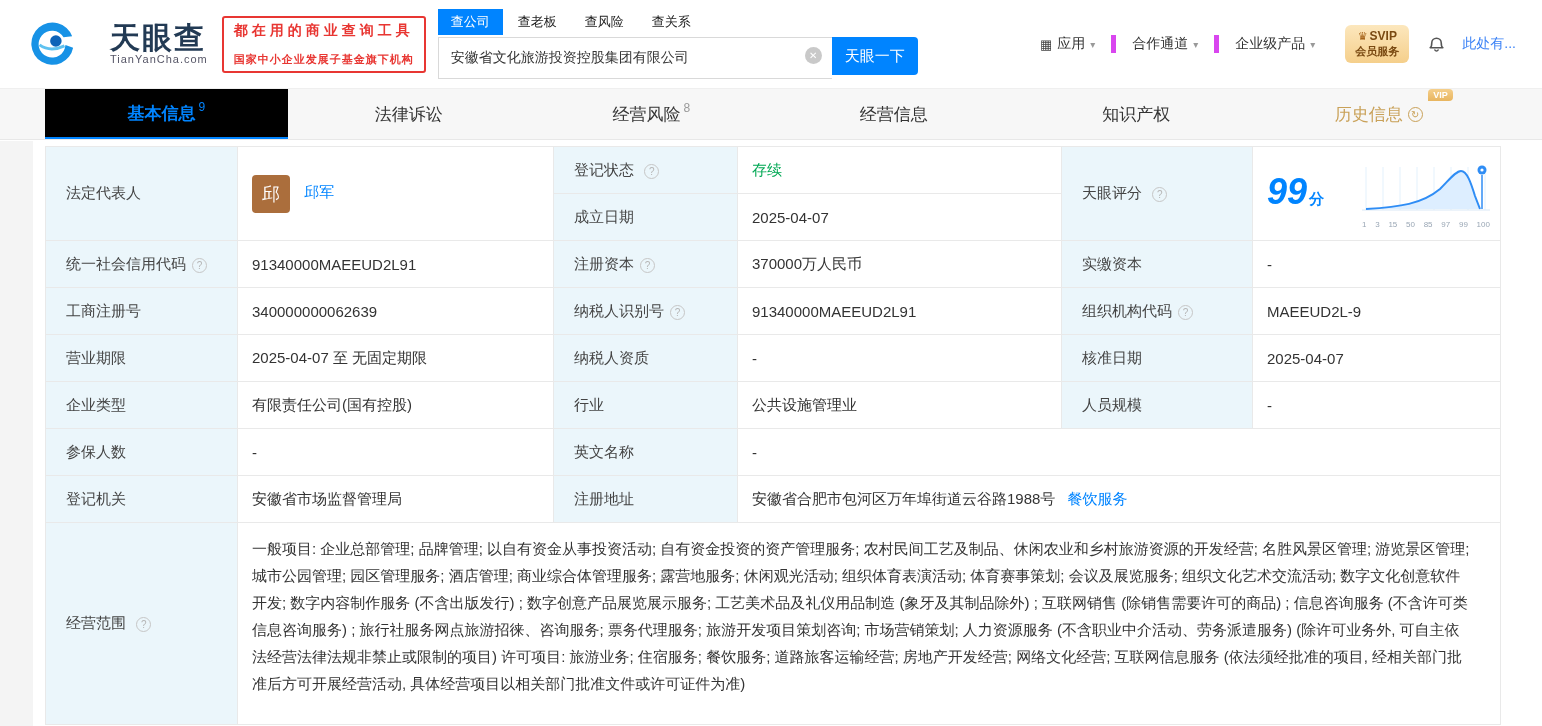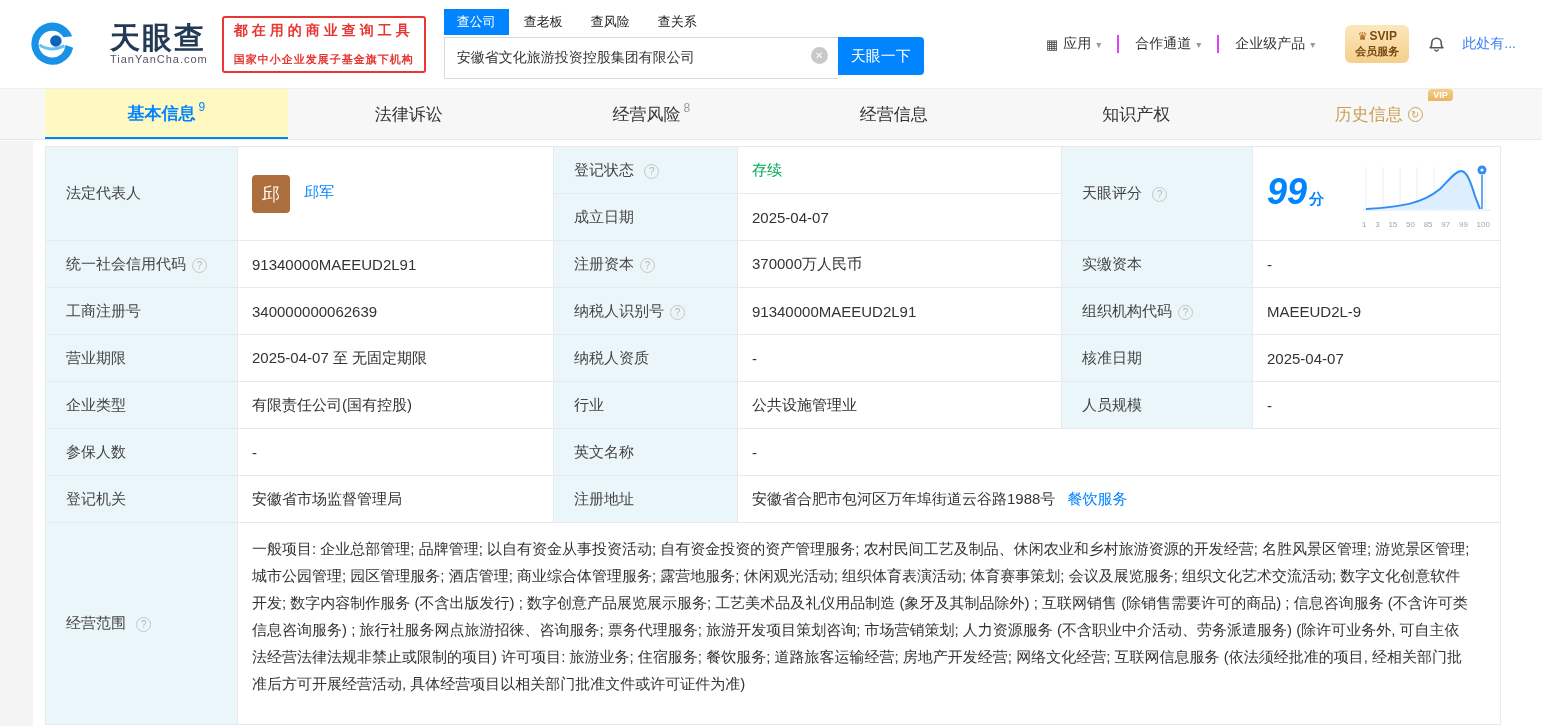--- a/index.html
+++ b/index.html
@@ -16,7 +16,7 @@
   .slogan-l1 { font-size:14px; letter-spacing:4px; }
   .slogan-l2 { font-size:11px; letter-spacing:1px; margin-top:12px; }
 
-  .search-wrap { margin-left:18px; width:480px; }
+  .search-wrap { margin-left:12px; width:480px; }
   .search-tabs { display:flex; gap:2px; }
   .search-tab { font-size:13px; padding:4px 13px; color:#222; cursor:pointer; }
   .search-tab.active { background:#0084ff; color:#fff; }

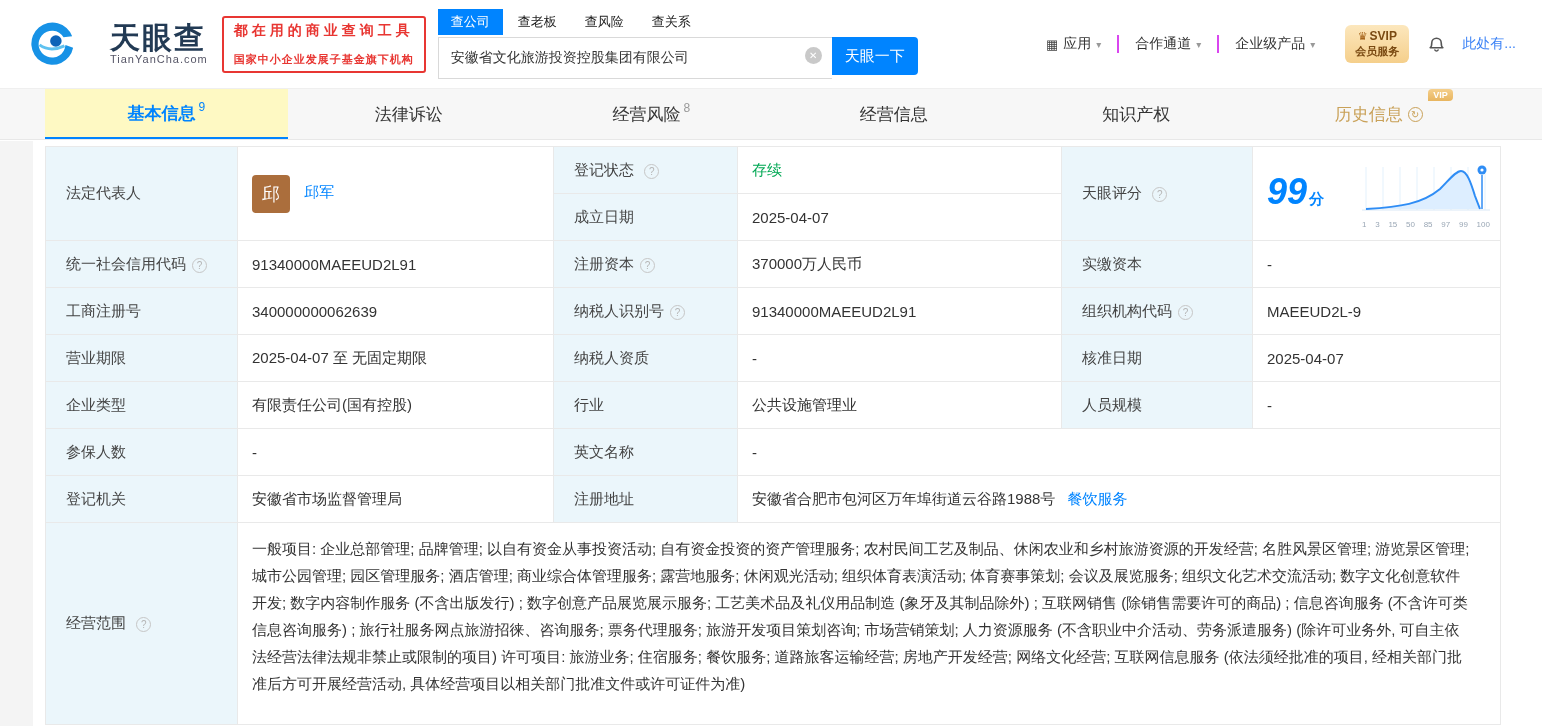--- a/index.html
+++ b/index.html
@@ -30,7 +30,7 @@
   .header-right { margin-left:auto; display:flex; align-items:center; }
   .hmenu { display:flex; align-items:center; }
   .hmenu-item { display:flex; align-items:center; gap:5px; padding:0 16px; font-size:14px; color:#333;
-    cursor:pointer; border-left:2px solid #d946ef; height:18px; }
+    cursor:pointer; border-left:5px solid #d946ef; height:18px; }
   .hmenu-item:first-child { border-left:none; }
   .apps-glyph { color:#444; font-size:13px; }
   .caret { color:#999; font-size:10px; }

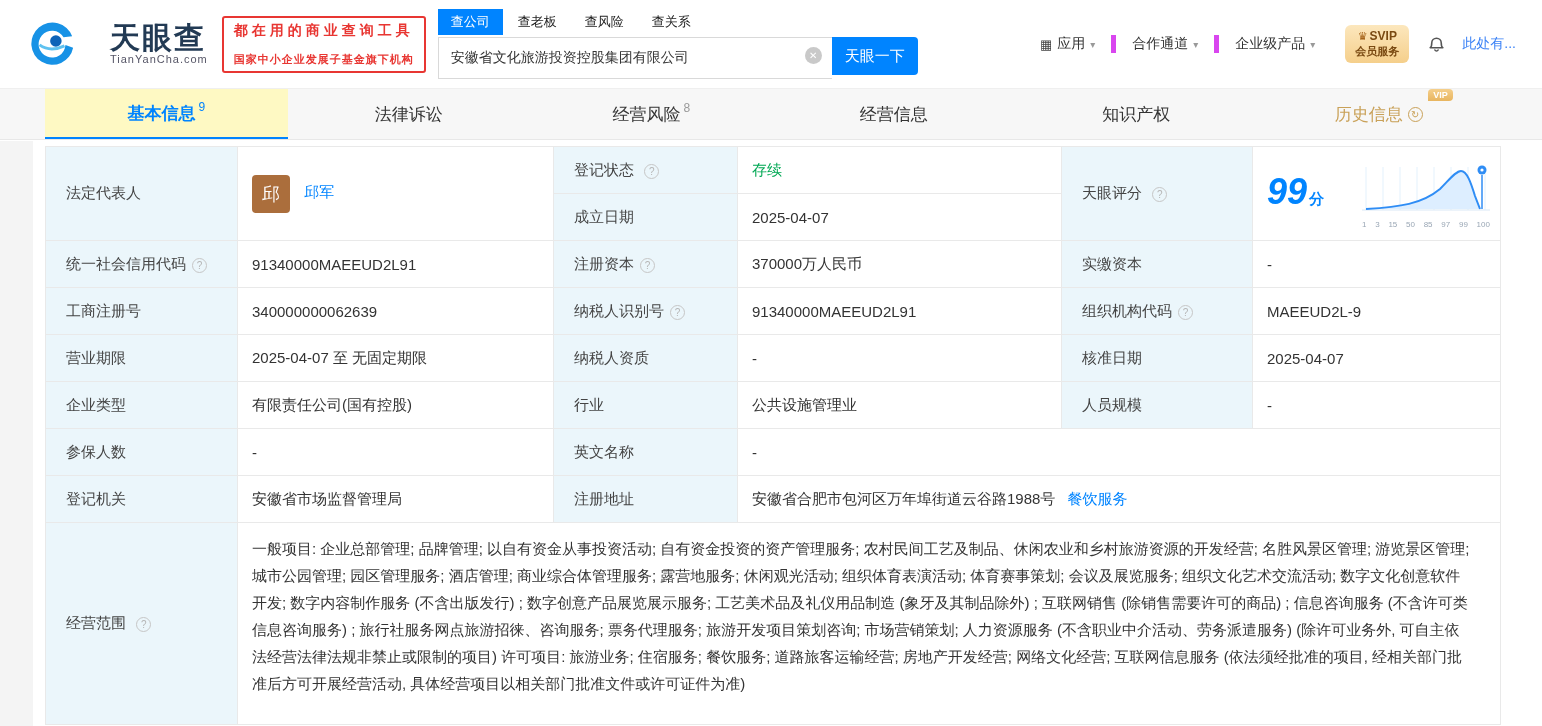--- a/index.html
+++ b/index.html
@@ -47,7 +47,7 @@
     display:flex; padding:0 42px 0 45px; }
   .tab { flex:1; display:flex; align-items:center; justify-content:center; font-size:17px; color:#333;
     cursor:pointer; position:relative; }
-  .tab.active { background:#fef9c3; color:#0084ff; font-weight:bold; border-bottom:2px solid #0084ff; }
+  .tab.active { background:#000000; color:#0084ff; font-weight:bold; border-bottom:2px solid #0084ff; }
   .tab .cnt { font-size:12px; color:#999; margin-left:3px; position:relative; top:-6px; font-weight:normal; }
   .tab.active .cnt { color:#0084ff; }
   .tab.gold { color:#c9a158; }

